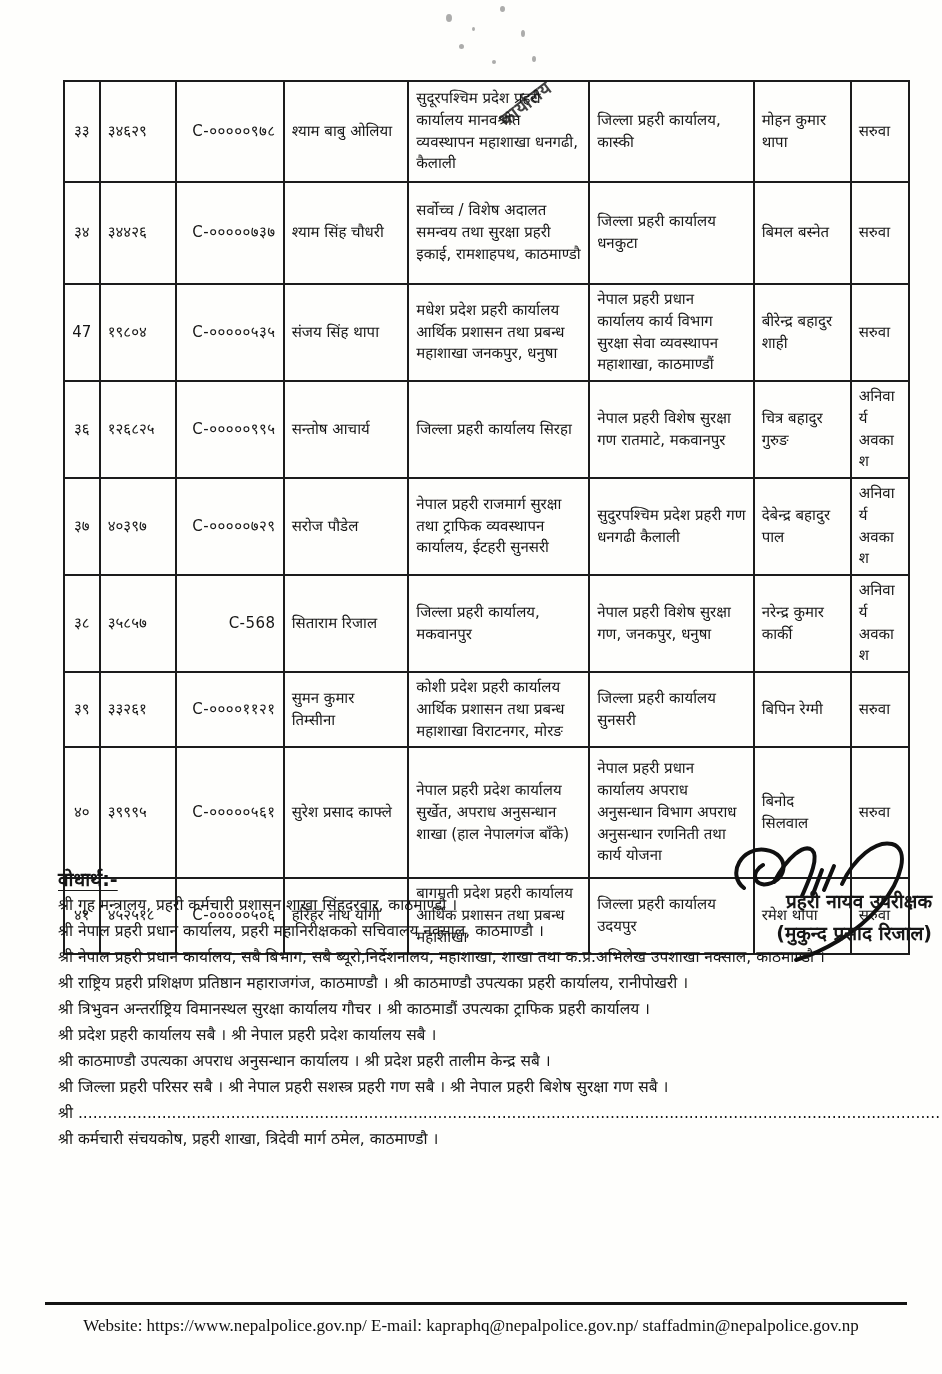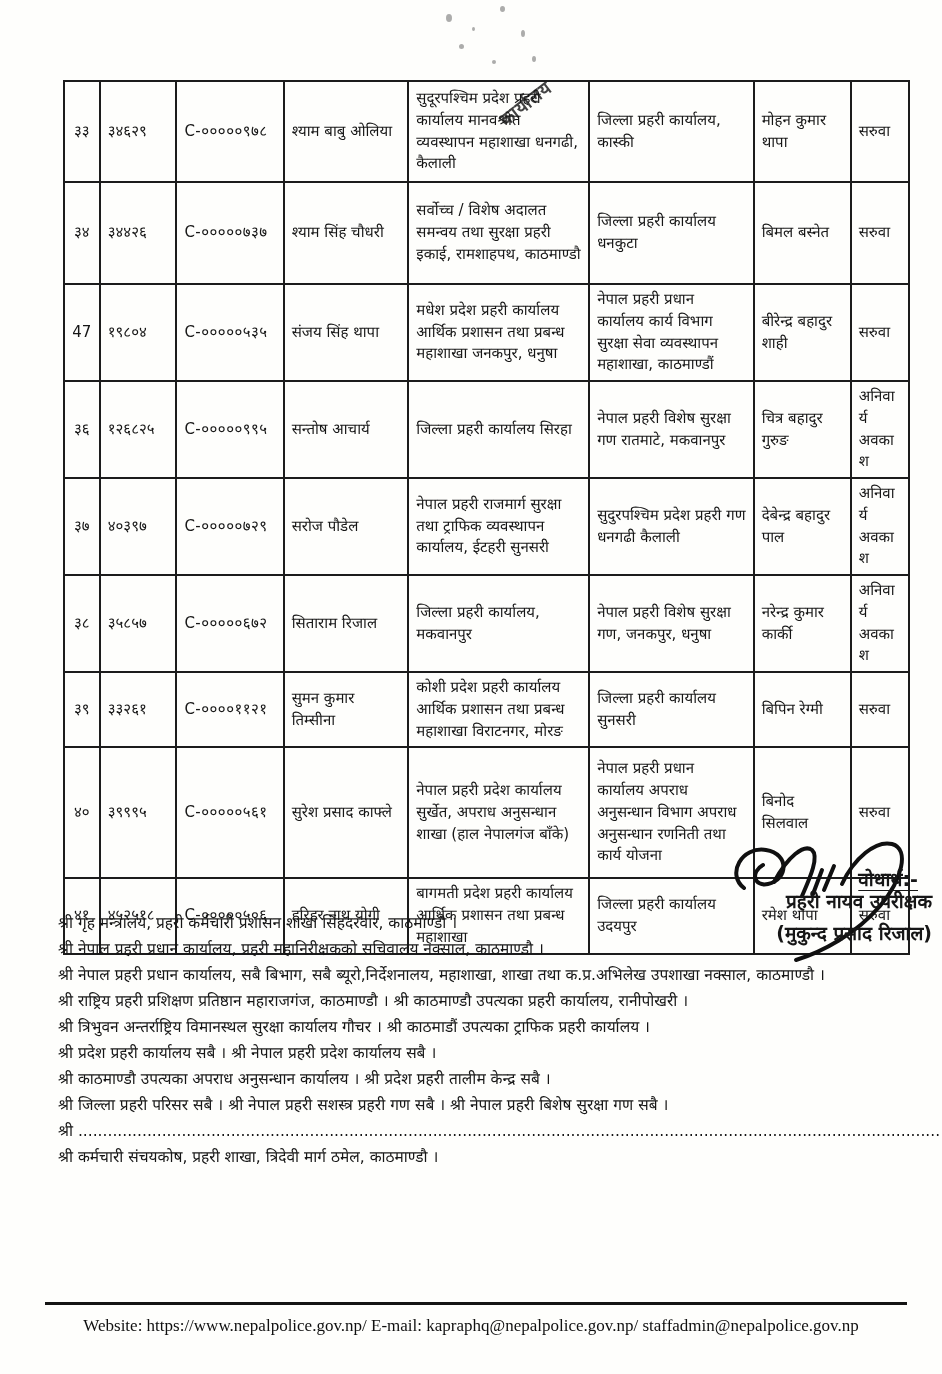--- a/index.html
+++ b/index.html
@@ -26,7 +26,7 @@
   }
   .col-sn { width:35px; text-align:center; padding:4px 2px; }
   .col-emp_no { width:75px; text-align:left; }
-  .col-code { width:105px; text-align:left; font-size:14px; letter-spacing:0.5px; }
+  .col-code { width:105px; text-align:right; font-size:14px; letter-spacing:0.5px; }
   .col-name { width:122px; }
   .col-from_office { width:177px; }
   .col-to_office { width:161px; }

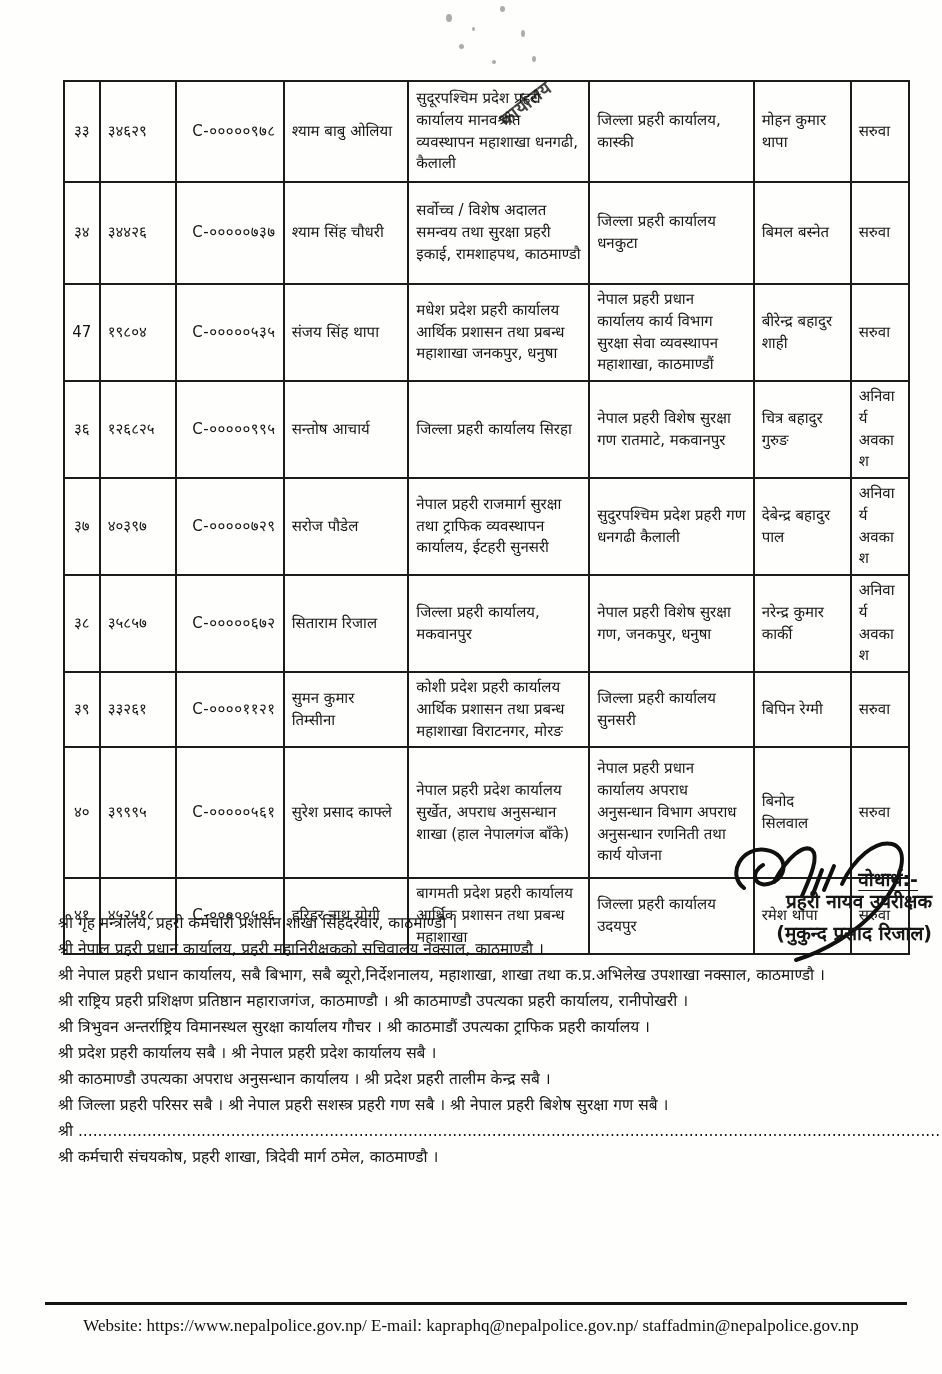--- a/index.html
+++ b/index.html
@@ -145,7 +145,7 @@
         <tr style="height: 57px;">
           <td class="col-sn">३८</td>
           <td class="col-emp_no">३५८५७</td>
-          <td class="col-code">C-०००००६७२</td>
+          <td class="col-code">C-568</td>
           <td class="col-name">सिताराम रिजाल</td>
           <td class="col-from_office">जिल्ला प्रहरी कार्यालय, मकवानपुर</td>
           <td class="col-to_office">नेपाल प्रहरी विशेष सुरक्षा गण, जनकपुर, धनुषा</td>

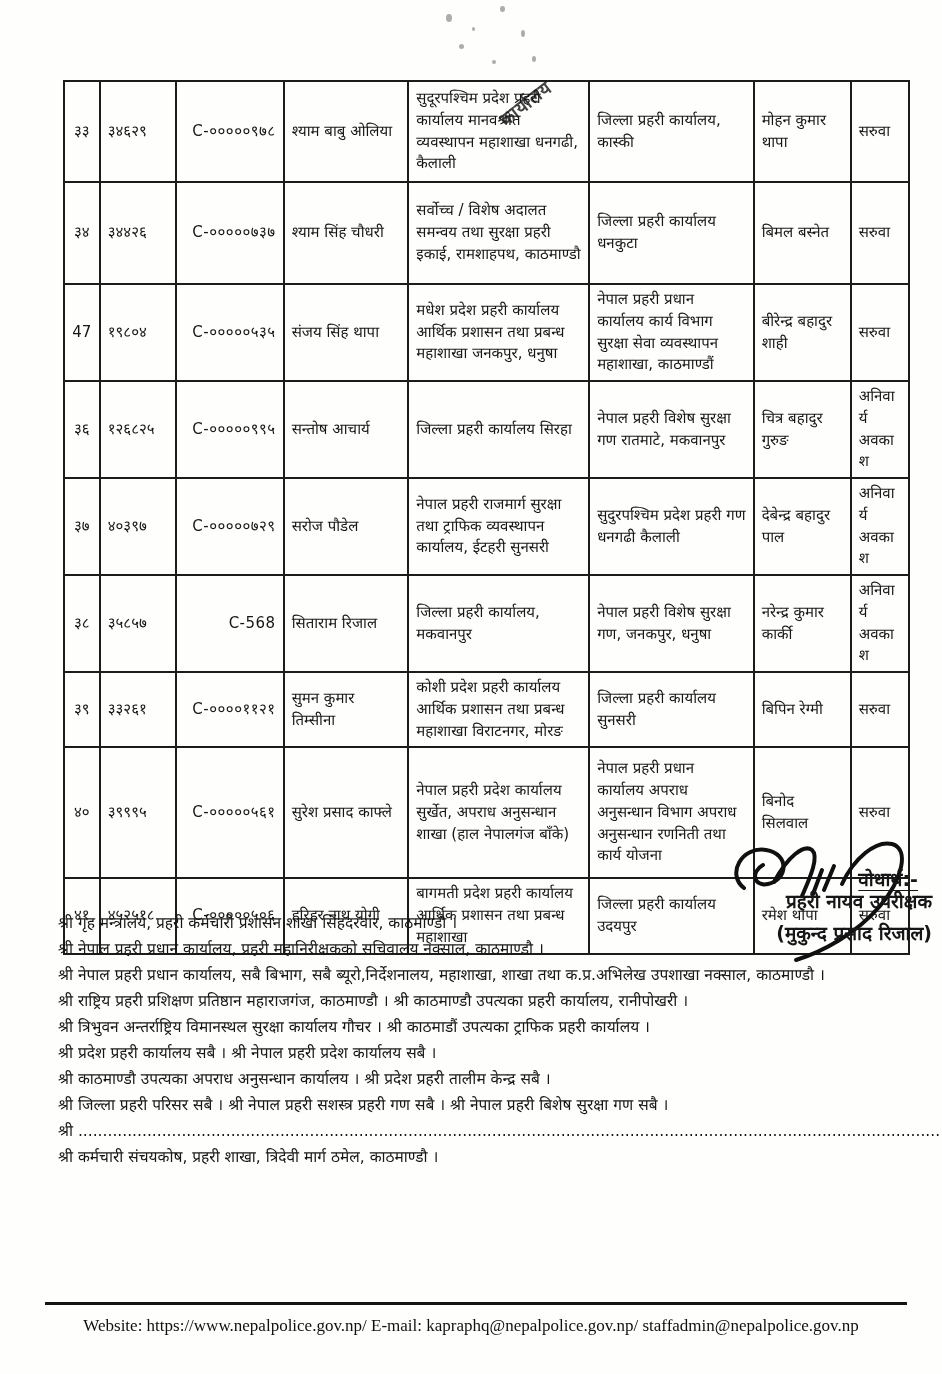--- a/index.html
+++ b/index.html
@@ -46,7 +46,7 @@
   .bodhartha { position:absolute; left:58px; top:866px; width:860px; }
   .bodhartha-heading {
     font-size:19px; font-weight:bold; text-decoration:underline;
-    text-underline-offset:4px; margin-bottom:18px;text-align:right;
+    text-underline-offset:4px; margin-bottom:0;
   }
   .bodhartha-item { font-size:15.5px; line-height:26px; white-space:nowrap; }
 

